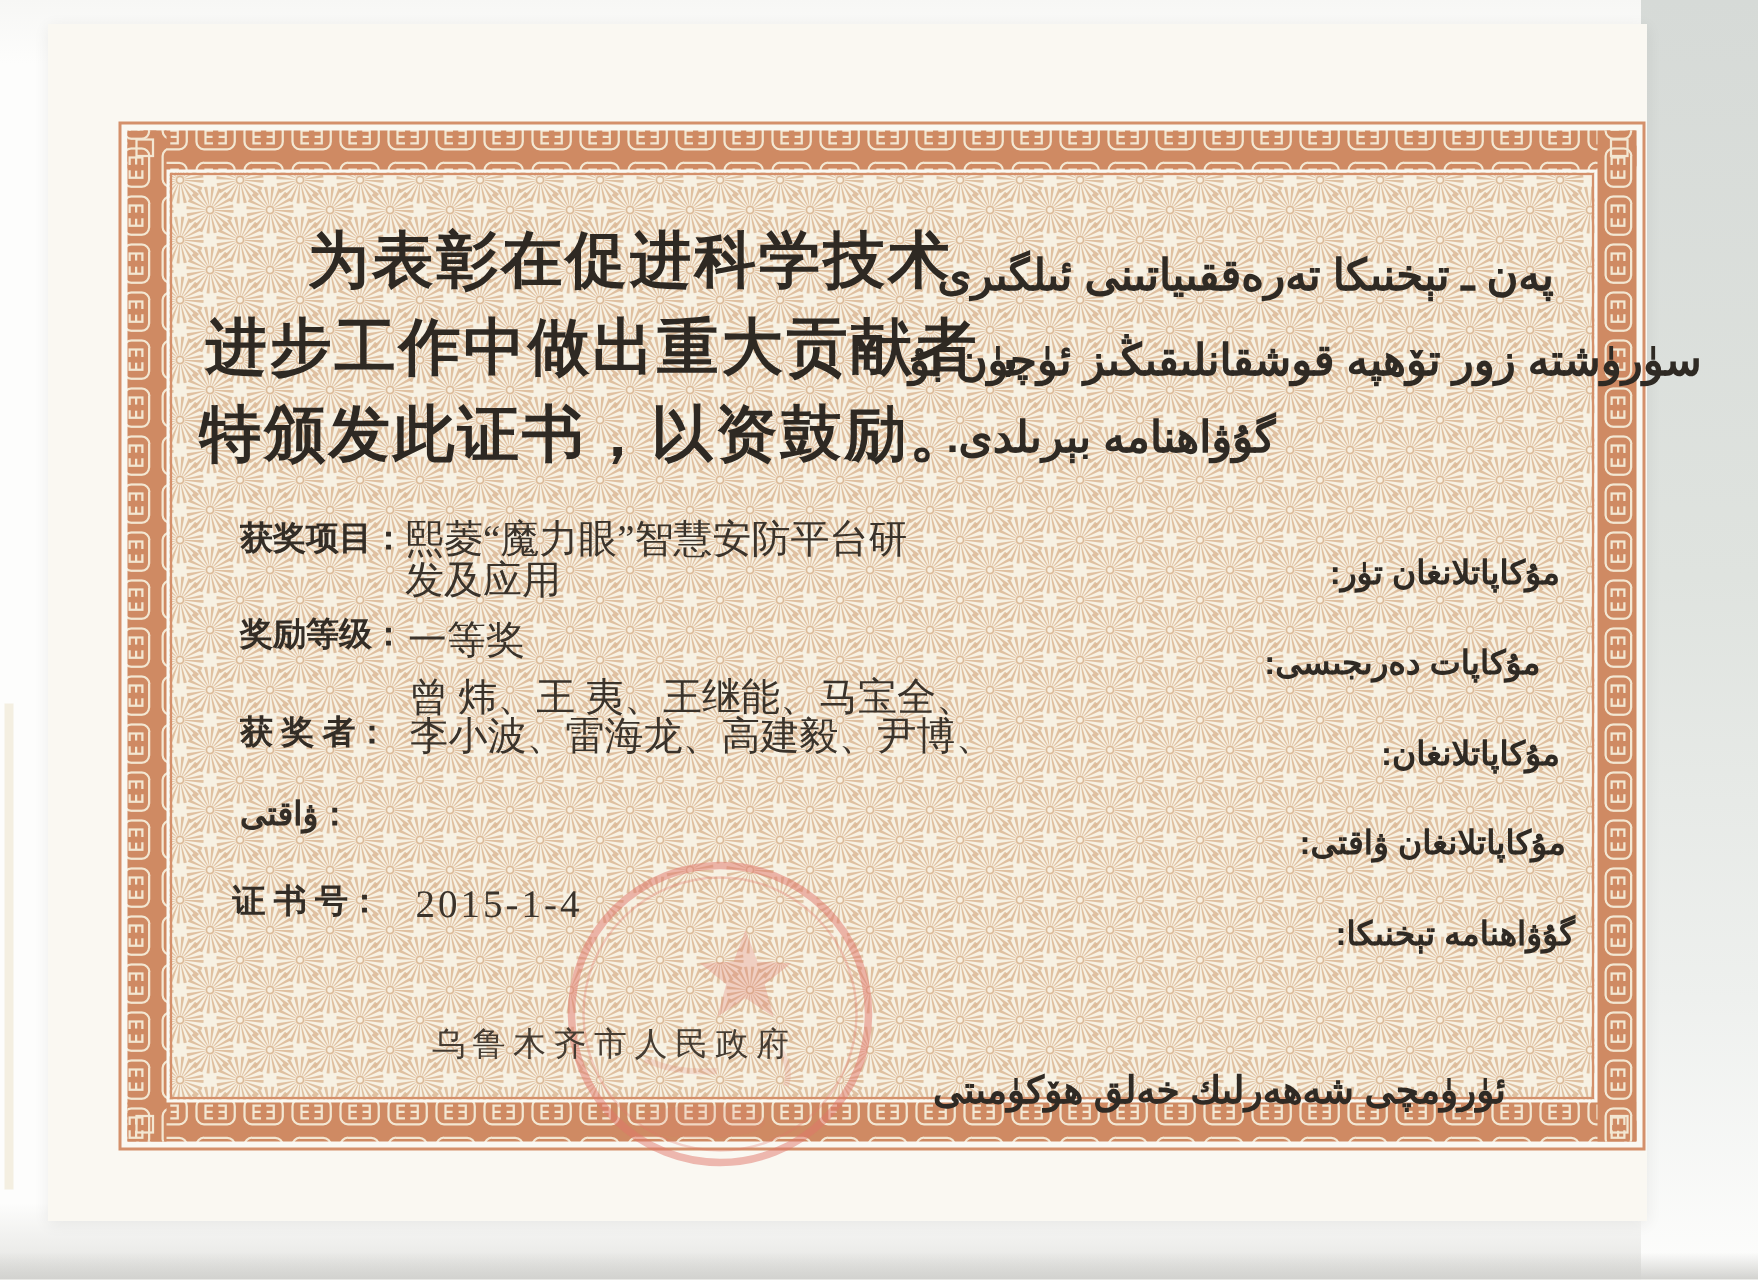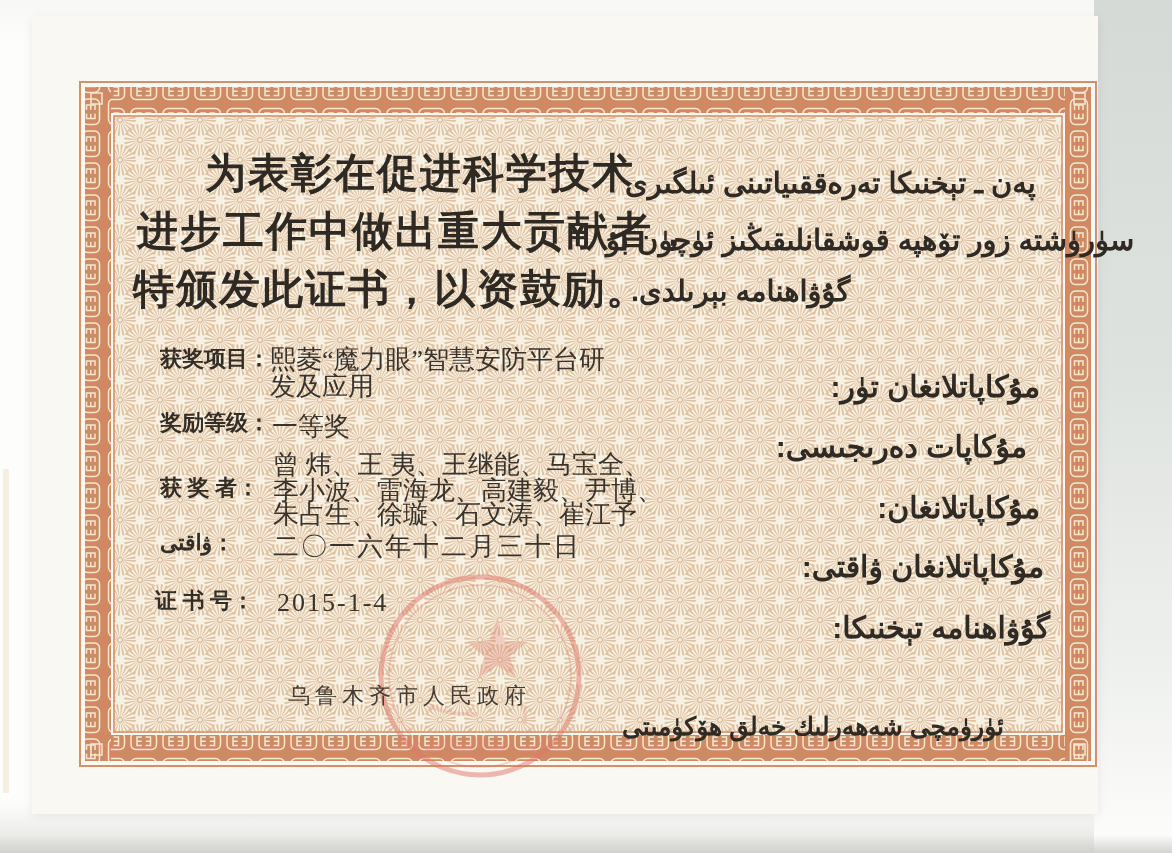--- a/index.html
+++ b/index.html
@@ -21,7 +21,7 @@
   .val{font-size:26px;color:#3a332b;}
   .ug{font-family:Liberation Sans, sans-serif;direction:rtl;color:#2f2a24;margin-top:28px;}
   .ug-cite{font-size:29px;font-weight:600;}
-  .ug-lbl{font-size:30px;font-weight:700;}
+  .ug-lbl{font-size:22px;font-weight:700;}
   .issuer-cn{font-size:22px;letter-spacing:5px;color:#453c32;}
   .issuer-ug{font-size:25px;font-weight:600;}
 </style>

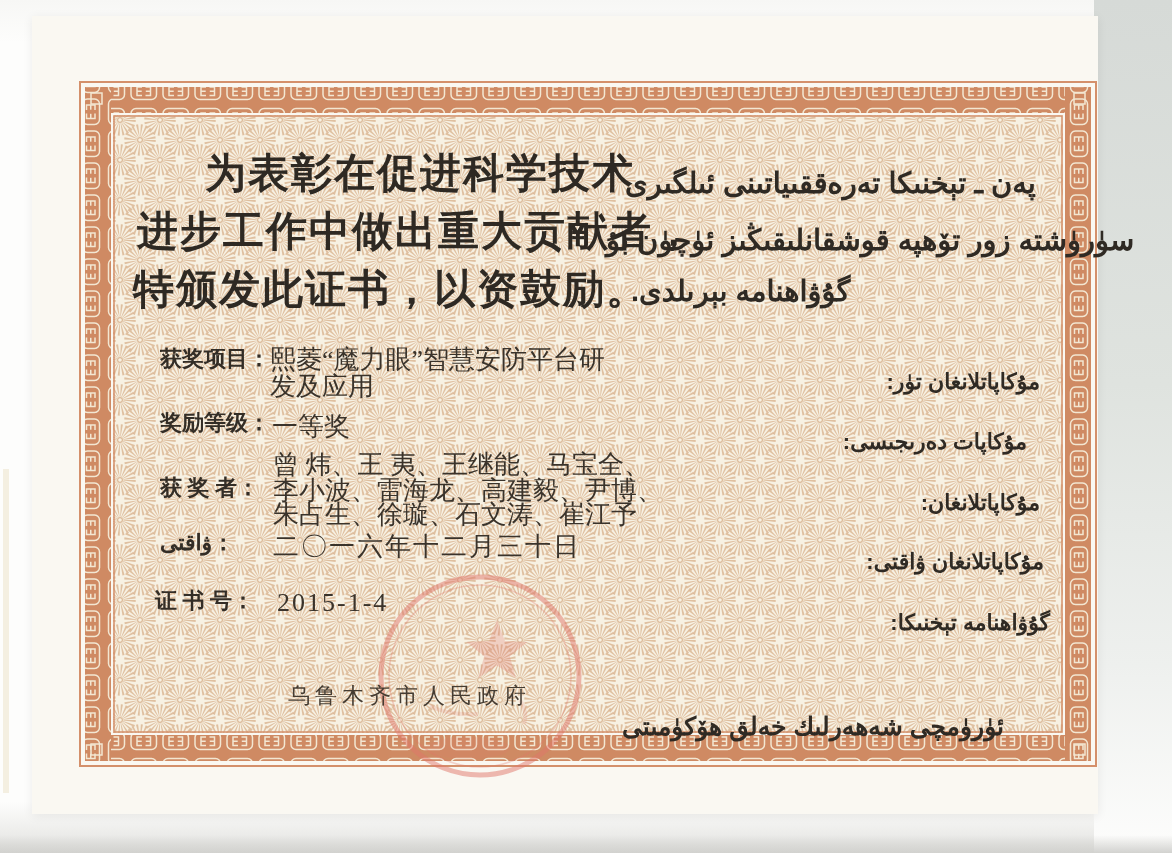--- a/index.html
+++ b/index.html
@@ -101,7 +101,6 @@
   <div class="txt cn lbl" style="left:160px;top:473px">获 奖 者：</div>
   <div class="txt cn val" style="left:273px;top:473px">李小波、雷海龙、高建毅、尹博、</div>
   <div class="txt cn val" style="left:273px;top:447px">曾 炜、王 夷、王继能、马宝全、</div>
-  <div class="txt cn val" style="left:273px;top:497px">朱占生、徐璇、石文涛、崔江予</div>
 
   <div class="txt cn lbl" style="left:160px;top:528px">ۋاقتى：</div>
   <div class="txt cn val" style="left:273px;top:529px;letter-spacing:2px">二〇一六年十二月三十日</div>

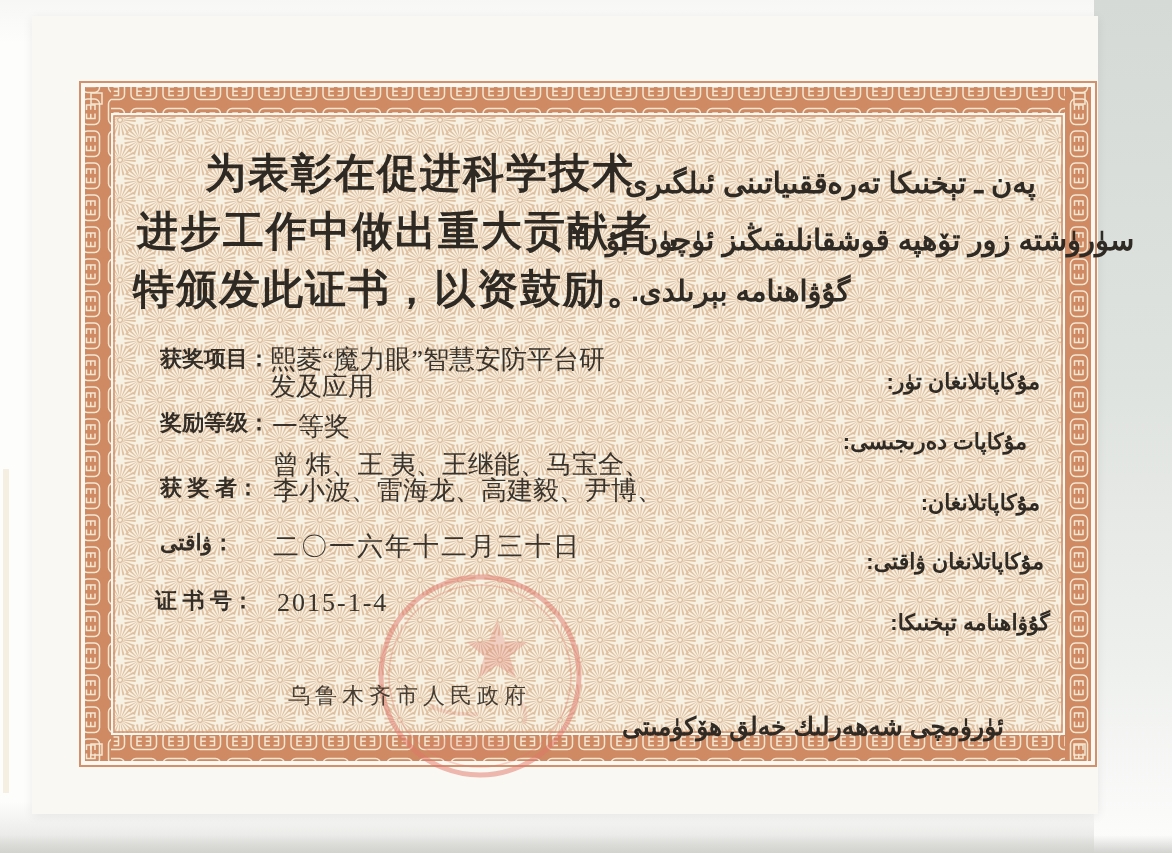--- a/index.html
+++ b/index.html
@@ -103,7 +103,6 @@
   <div class="txt cn val" style="left:273px;top:447px">曾 炜、王 夷、王继能、马宝全、</div>
 
   <div class="txt cn lbl" style="left:160px;top:528px">ۋاقتى：</div>
-  <div class="txt cn val" style="left:273px;top:529px;letter-spacing:2px">二〇一六年十二月三十日</div>
 
   <div class="txt cn lbl" style="left:155px;top:586px">证 书 号：</div>
   <div class="txt cn val" style="left:277px;top:588px;letter-spacing:2px">2015-1-4</div>

